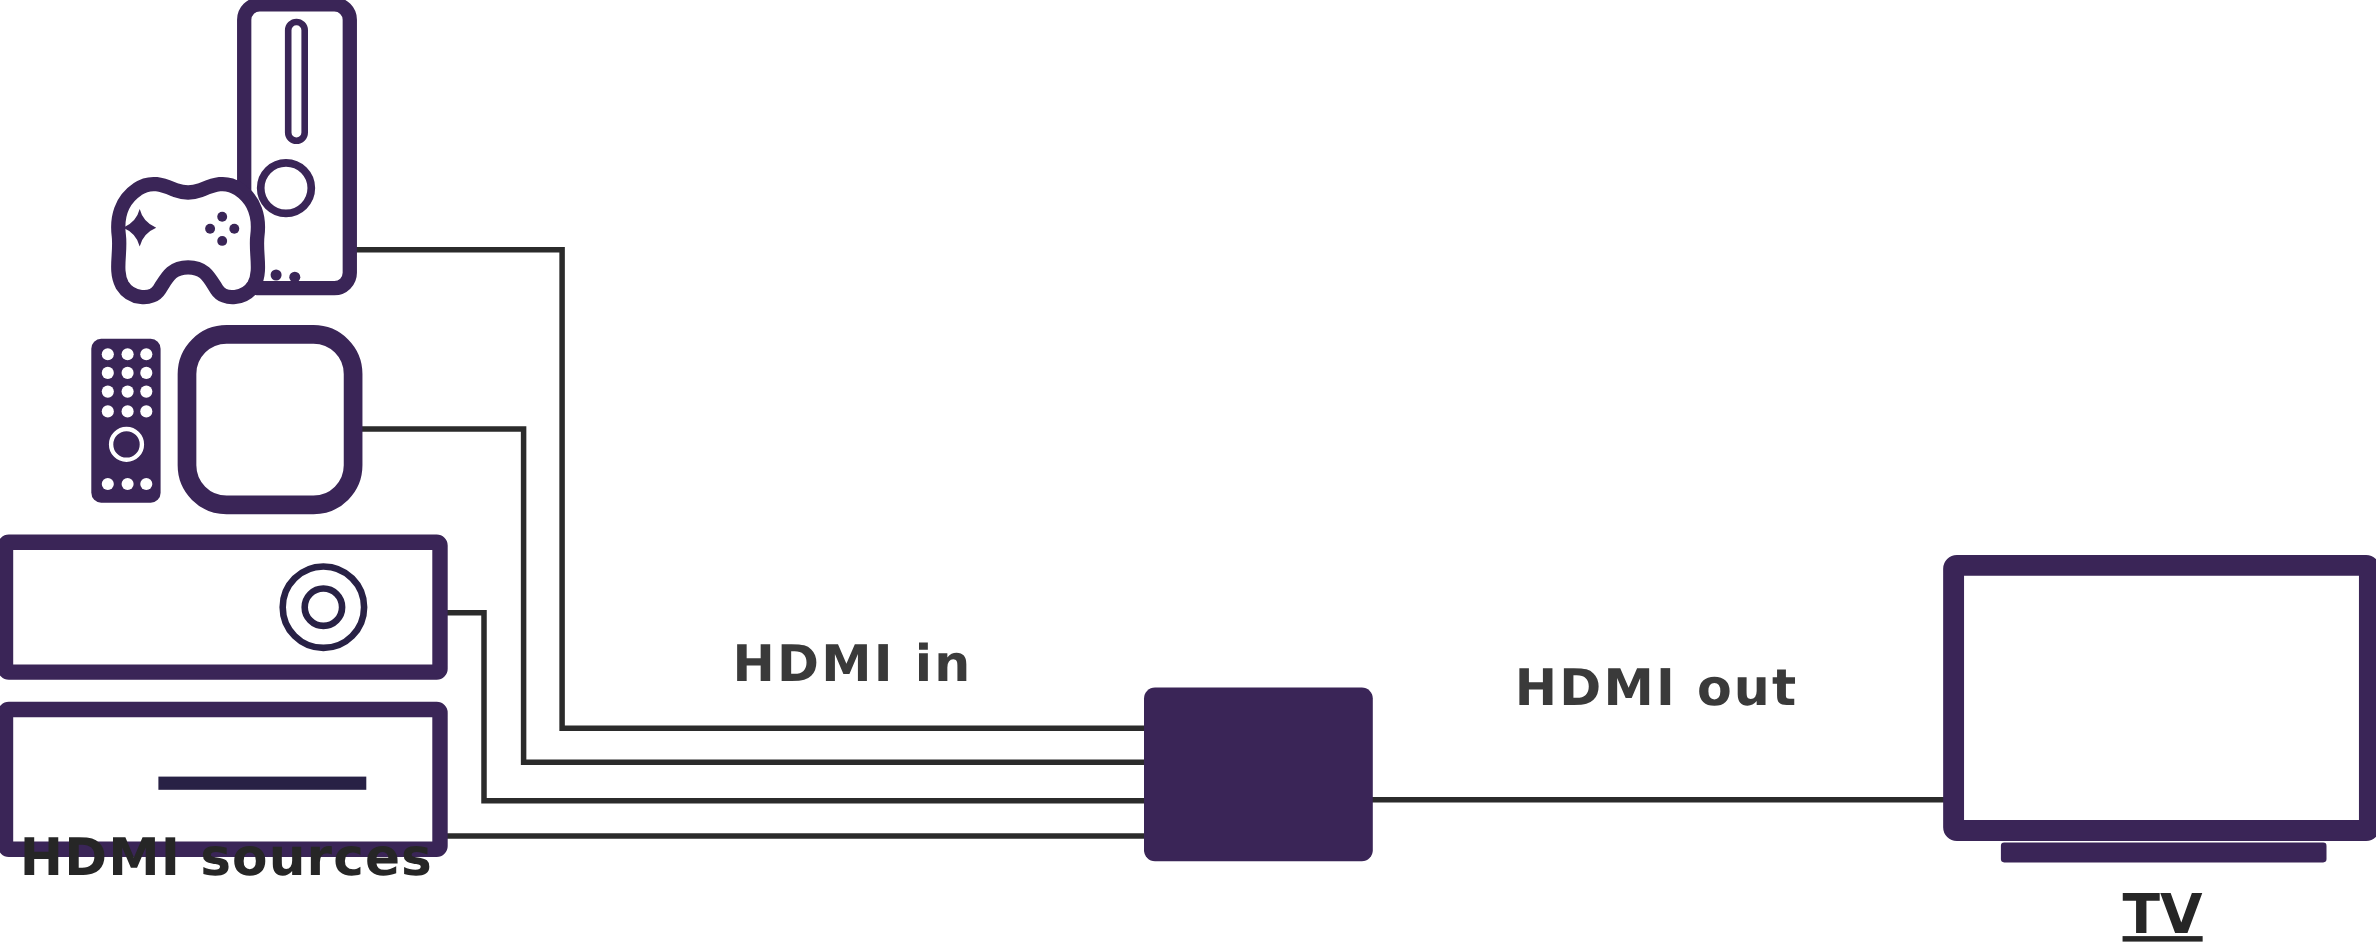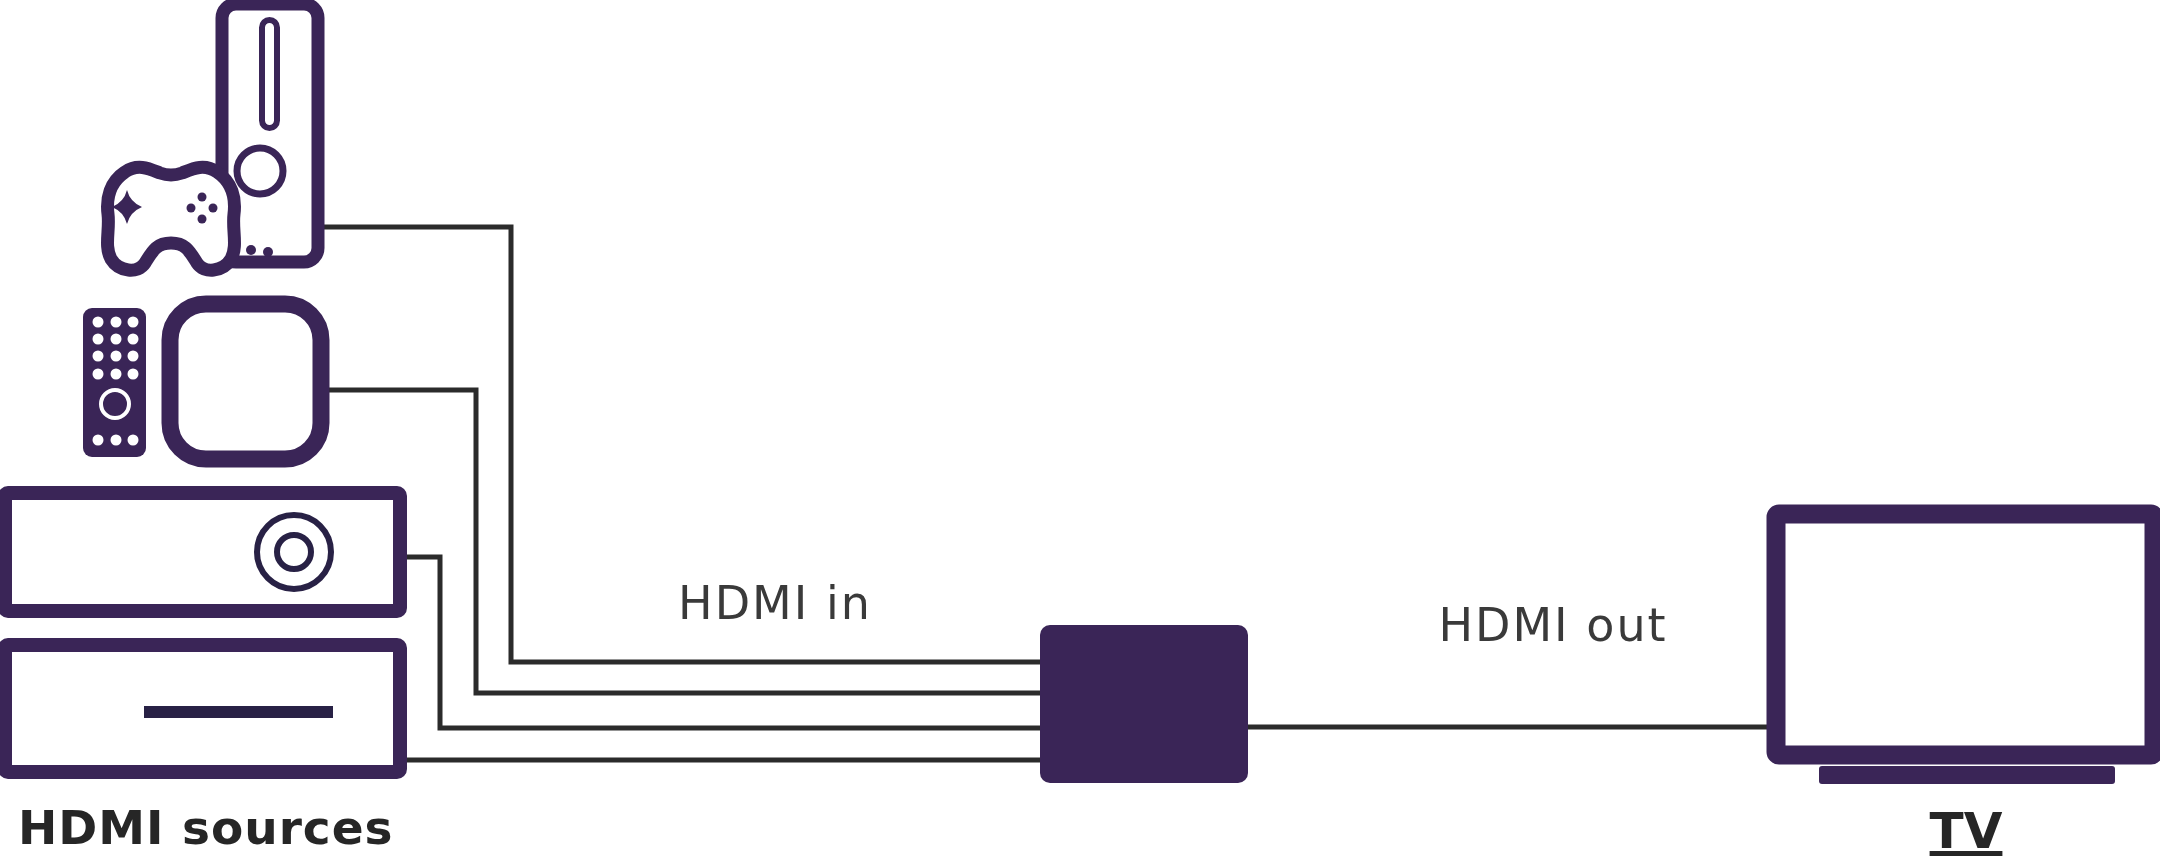--- a/index.html
+++ b/index.html
@@ -37,7 +37,7 @@
   
   .label{position:absolute;line-height:1;white-space:nowrap;}
   .label-bold{font-weight:bold;color:var(--text-strong);}
-  .label-light{font-weight:400;color:var(--text-light);letter-spacing:2px;}
+  .label-light{font-weight:700;color:var(--text-light);letter-spacing:2px;}
   .lbl-sources{left:18px;top:804px;font-size:47px;letter-spacing:1px;text-align:right;}
   .lbl-hdmi-in{left:775px;top:580px;font-size:46px;transform:translateX(-50%);}
   .lbl-switch{left:1141px;top:812px;font-size:48px;transform:translateX(-50%);}

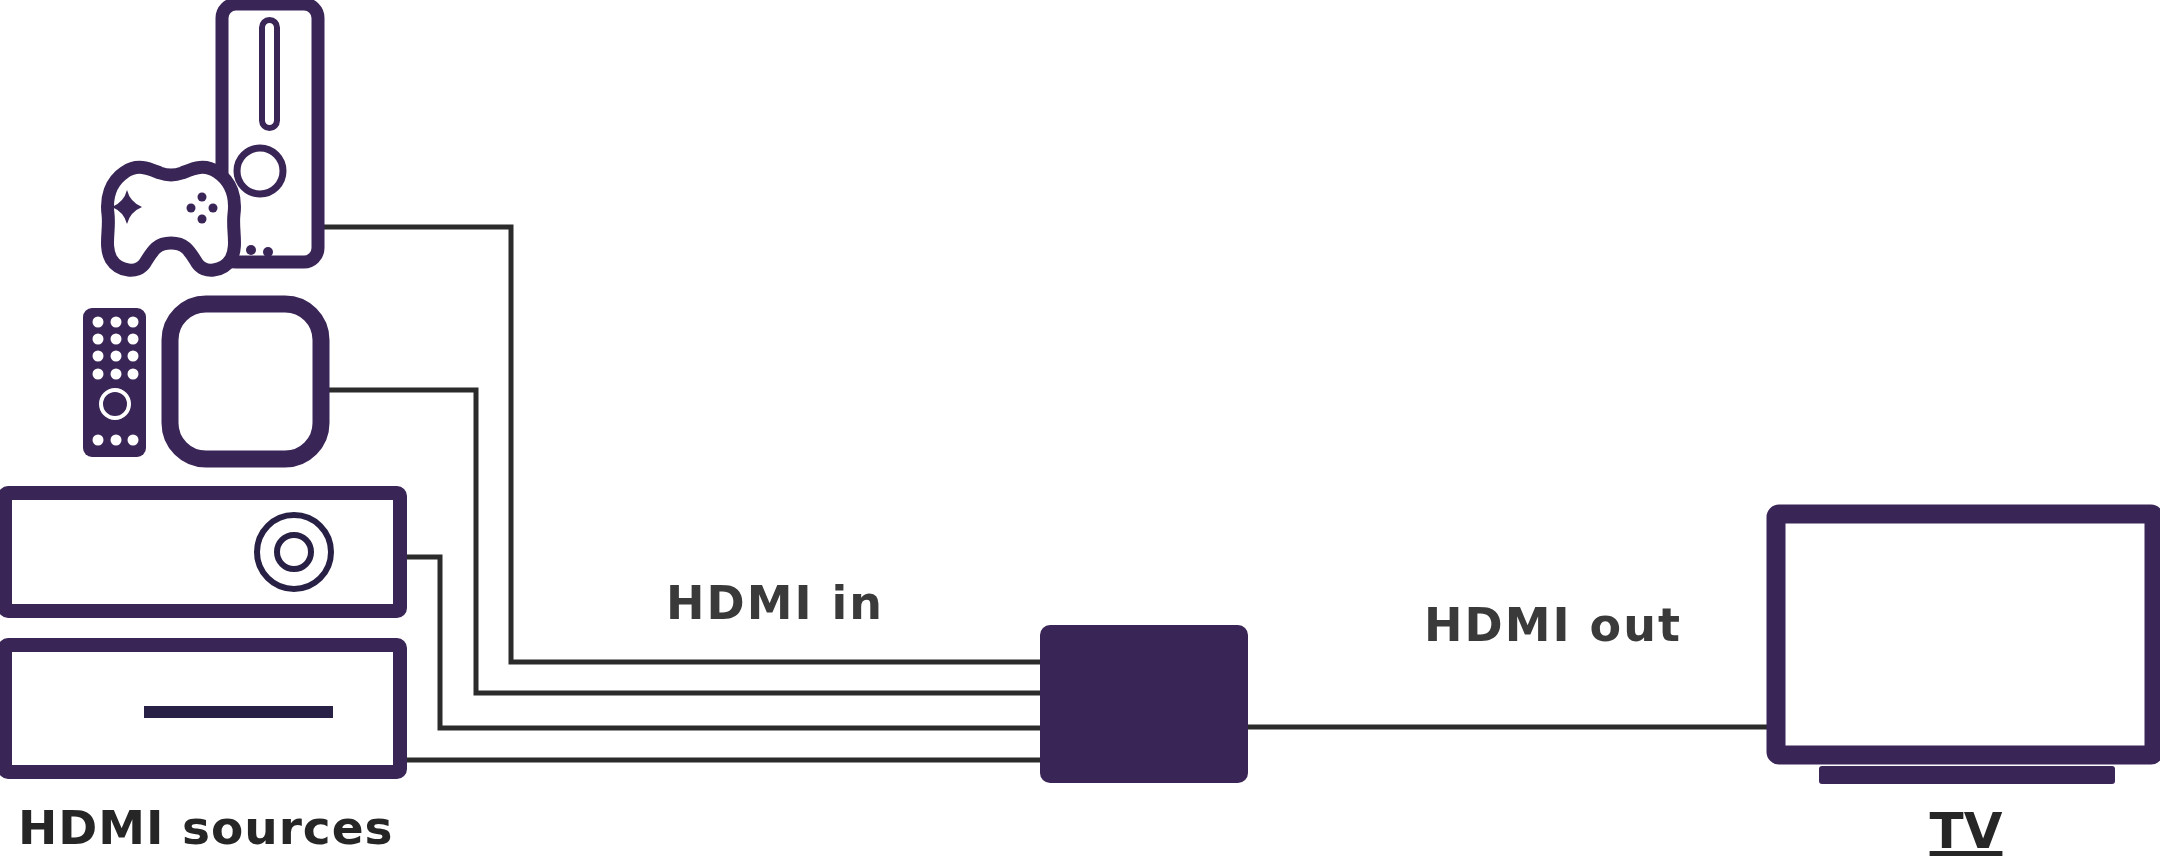--- a/index.html
+++ b/index.html
@@ -41,7 +41,7 @@
   .lbl-sources{left:18px;top:804px;font-size:47px;letter-spacing:1px;text-align:right;}
   .lbl-hdmi-in{left:775px;top:580px;font-size:46px;transform:translateX(-50%);}
   .lbl-switch{left:1141px;top:812px;font-size:48px;transform:translateX(-50%);}
-  .lbl-hdmi-out{left:1506px;top:602px;font-size:46px;transform:translateX(-50%);margin-left:47px;}
+  .lbl-hdmi-out{left:1506px;top:602px;font-size:46px;transform:translateX(-50%);}
   .lbl-tv{left:1966px;top:806px;font-size:50px;transform:translateX(-50%);text-decoration:underline;}
 </style>
 </head>

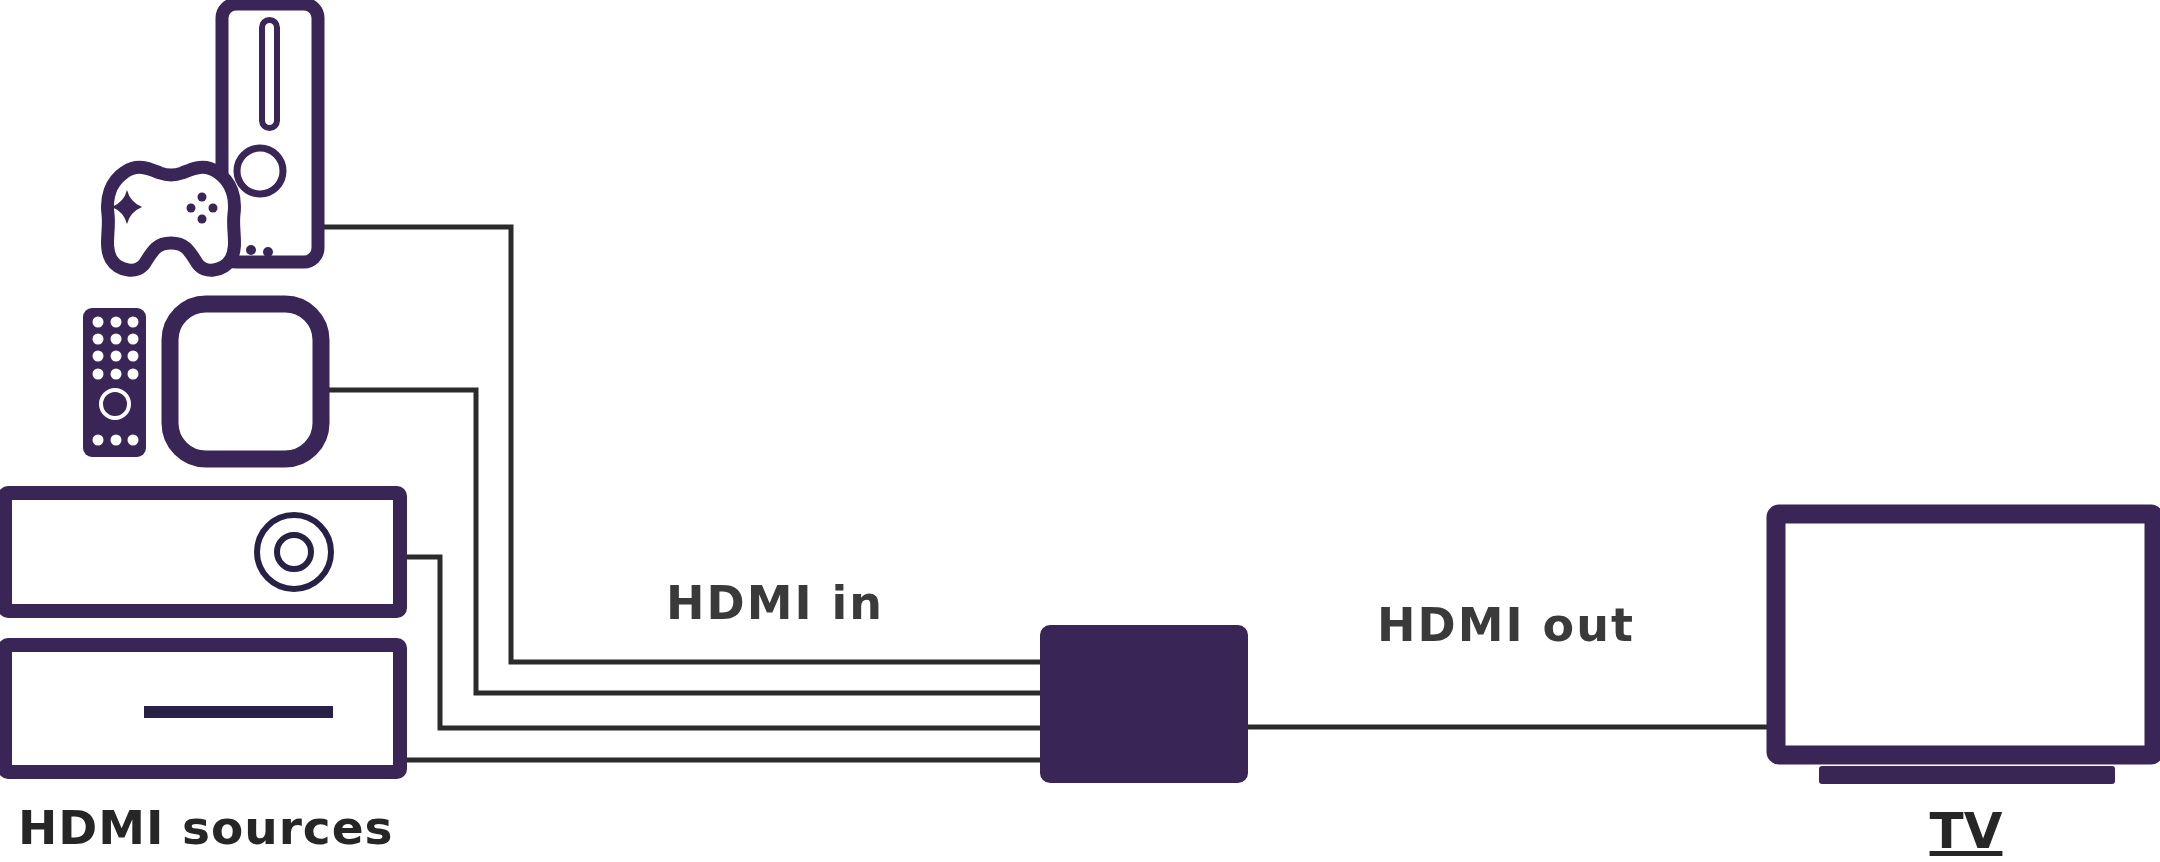--- a/index.html
+++ b/index.html
@@ -38,7 +38,7 @@
   .label{position:absolute;line-height:1;white-space:nowrap;}
   .label-bold{font-weight:bold;color:var(--text-strong);}
   .label-light{font-weight:700;color:var(--text-light);letter-spacing:2px;}
-  .lbl-sources{left:18px;top:804px;font-size:47px;letter-spacing:1px;text-align:right;}
+  .lbl-sources{left:18px;top:756px;font-size:47px;letter-spacing:1px;text-align:right;}
   .lbl-hdmi-in{left:775px;top:580px;font-size:46px;transform:translateX(-50%);}
   .lbl-switch{left:1141px;top:812px;font-size:48px;transform:translateX(-50%);}
   .lbl-hdmi-out{left:1506px;top:602px;font-size:46px;transform:translateX(-50%);}

